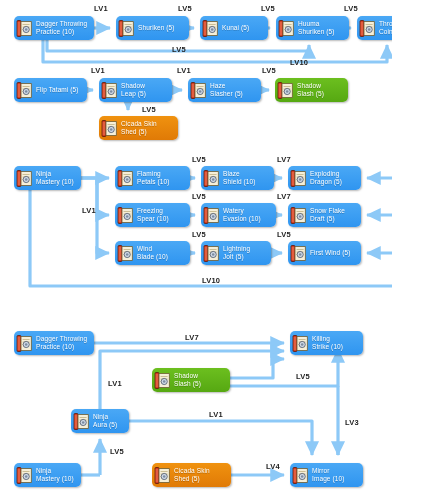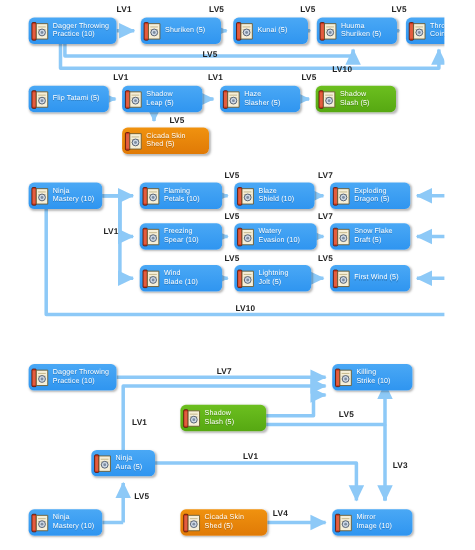--- a/index.html
+++ b/index.html
@@ -17,7 +17,6 @@
     height: 500px;
     background: #ffffff;
     overflow: hidden;
-    margin-left: 12px;
   }
   svg.links {
     position: absolute;

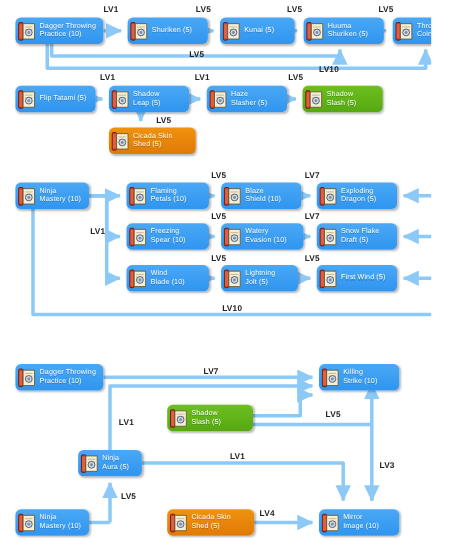--- a/index.html
+++ b/index.html
@@ -477,7 +477,7 @@
       <div class="edge-label" style="left: 209px; top: 410px;">LV1</div>
       <div class="edge-label" style="left: 345px; top: 418px;">LV3</div>
       <div class="edge-label" style="left: 110px; top: 447px;">LV5</div>
-      <div class="edge-label" style="left: 236px; top: 462px;">LV4</div>
+      <div class="edge-label" style="left: 266px; top: 462px;">LV4</div>
     </div>
 
 </div>

